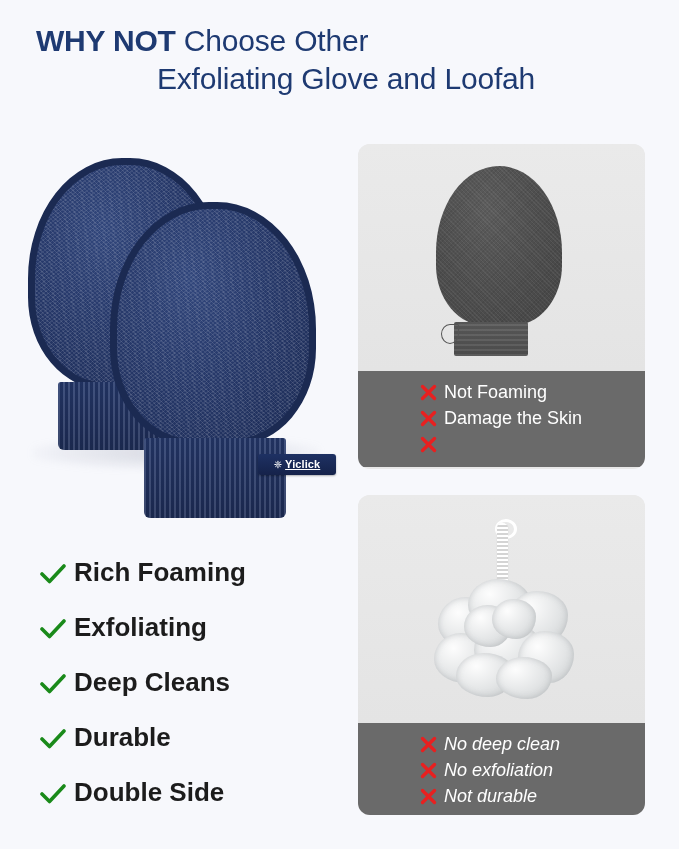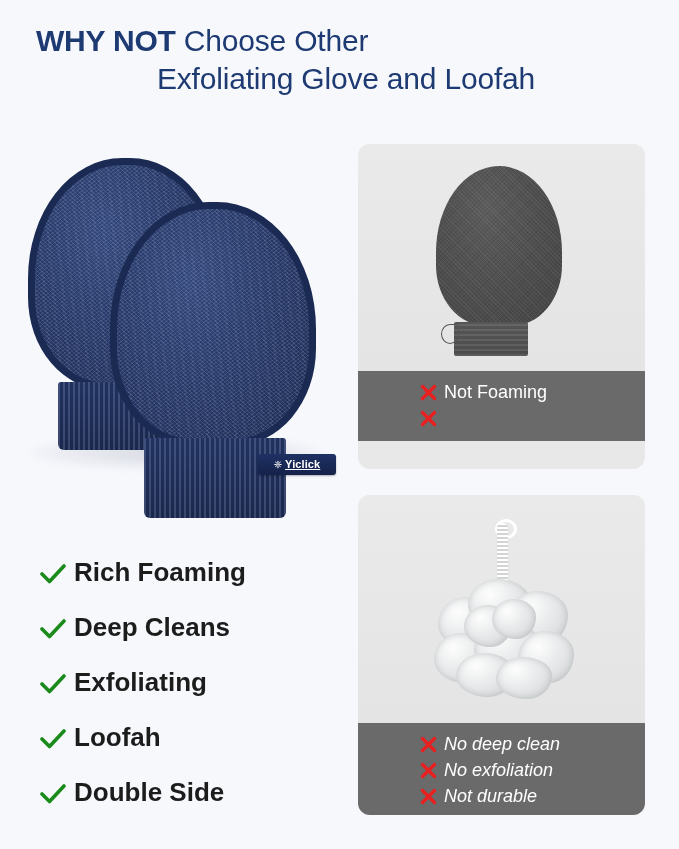--- a/index.html
+++ b/index.html
@@ -332,6 +332,14 @@
           </svg>
       </span>
       <span class="con-label">Not Foaming</span>
+    </div>
+    <div class="con-row">
+      <span class="x-icon">
+        <svg width="17" height="17" viewBox="0 0 17 17">
+            <path d="M2.5 2.5 L14.5 14.5 M14.5 2.5 L2.5 14.5" stroke="#e82020" stroke-width="3.4" stroke-linecap="round"></path>
+          </svg>
+      </span>
+      <span class="con-label">Damage the Skin</span>
     </div>
     <div class="con-row">
       <span class="x-icon">

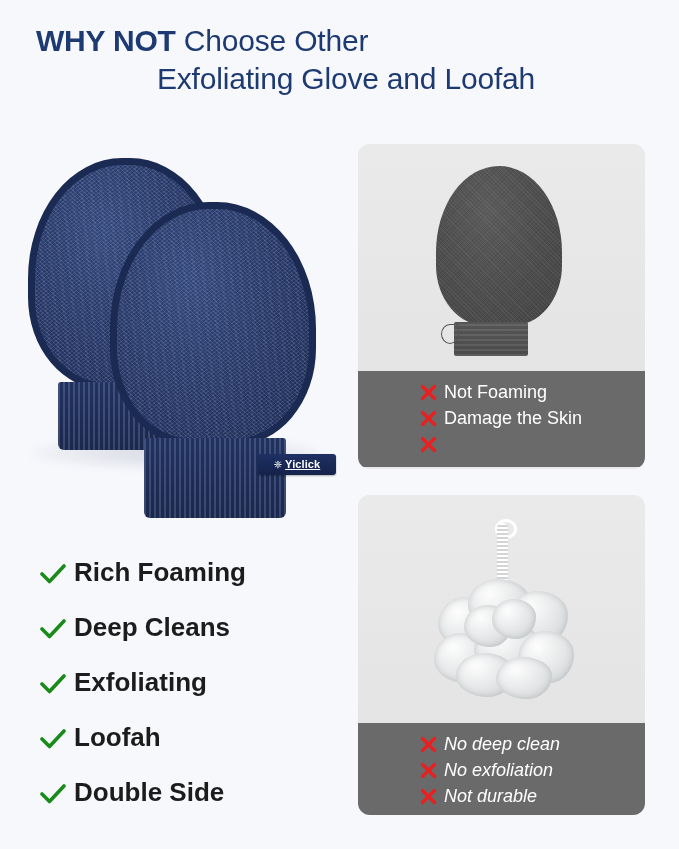--- a/index.html
+++ b/index.html
@@ -286,16 +286,16 @@
           <path d="M2 11 L9.5 18.5 L24 3" stroke="#1a8a1a" stroke-width="3.6" fill="none" stroke-linecap="round" stroke-linejoin="round"></path>
         </svg>
     </span>
+    <span class="benefit-label">Exfoliating</span>
+  </div>
+
+  <div class="benefit-row">
+    <span class="check-icon">
+      <svg width="26" height="22" viewBox="0 0 26 22">
+          <path d="M2 11 L9.5 18.5 L24 3" stroke="#1a8a1a" stroke-width="3.6" fill="none" stroke-linecap="round" stroke-linejoin="round"></path>
+        </svg>
+    </span>
     <span class="benefit-label">Deep Cleans</span>
-  </div>
-
-  <div class="benefit-row">
-    <span class="check-icon">
-      <svg width="26" height="22" viewBox="0 0 26 22">
-          <path d="M2 11 L9.5 18.5 L24 3" stroke="#1a8a1a" stroke-width="3.6" fill="none" stroke-linecap="round" stroke-linejoin="round"></path>
-        </svg>
-    </span>
-    <span class="benefit-label">Exfoliating</span>
   </div>
 
   <div class="benefit-row">

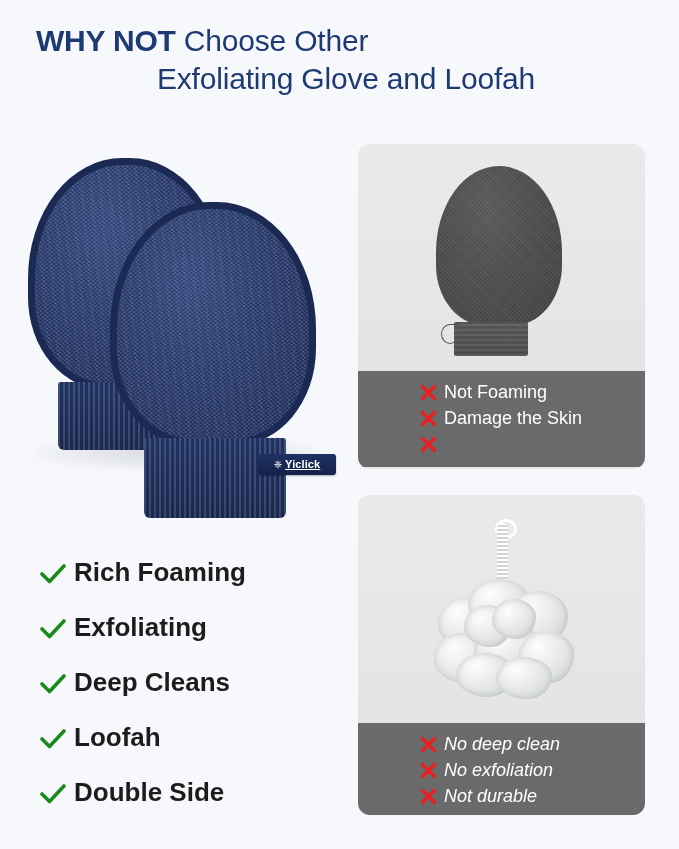--- a/index.html
+++ b/index.html
@@ -304,7 +304,7 @@
           <path d="M2 11 L9.5 18.5 L24 3" stroke="#1a8a1a" stroke-width="3.6" fill="none" stroke-linecap="round" stroke-linejoin="round"></path>
         </svg>
     </span>
-    <span class="benefit-label">Loofah</span>
+    <span class="benefit-label">Durable</span>
   </div>
 
   <div class="benefit-row">

